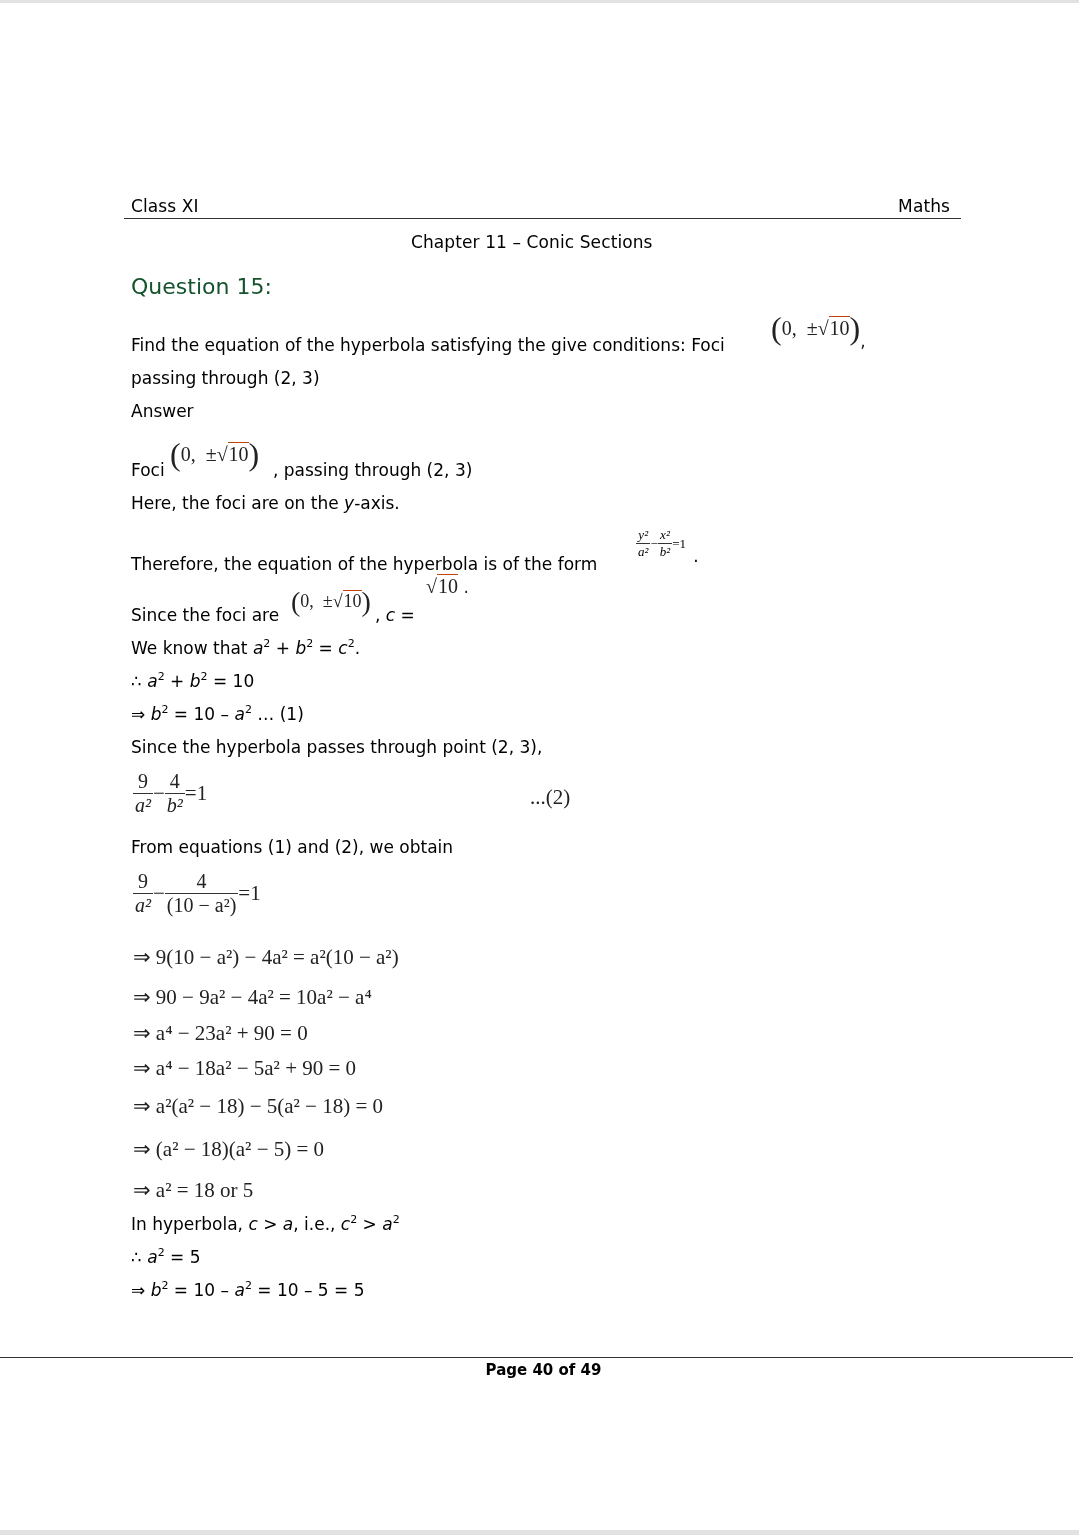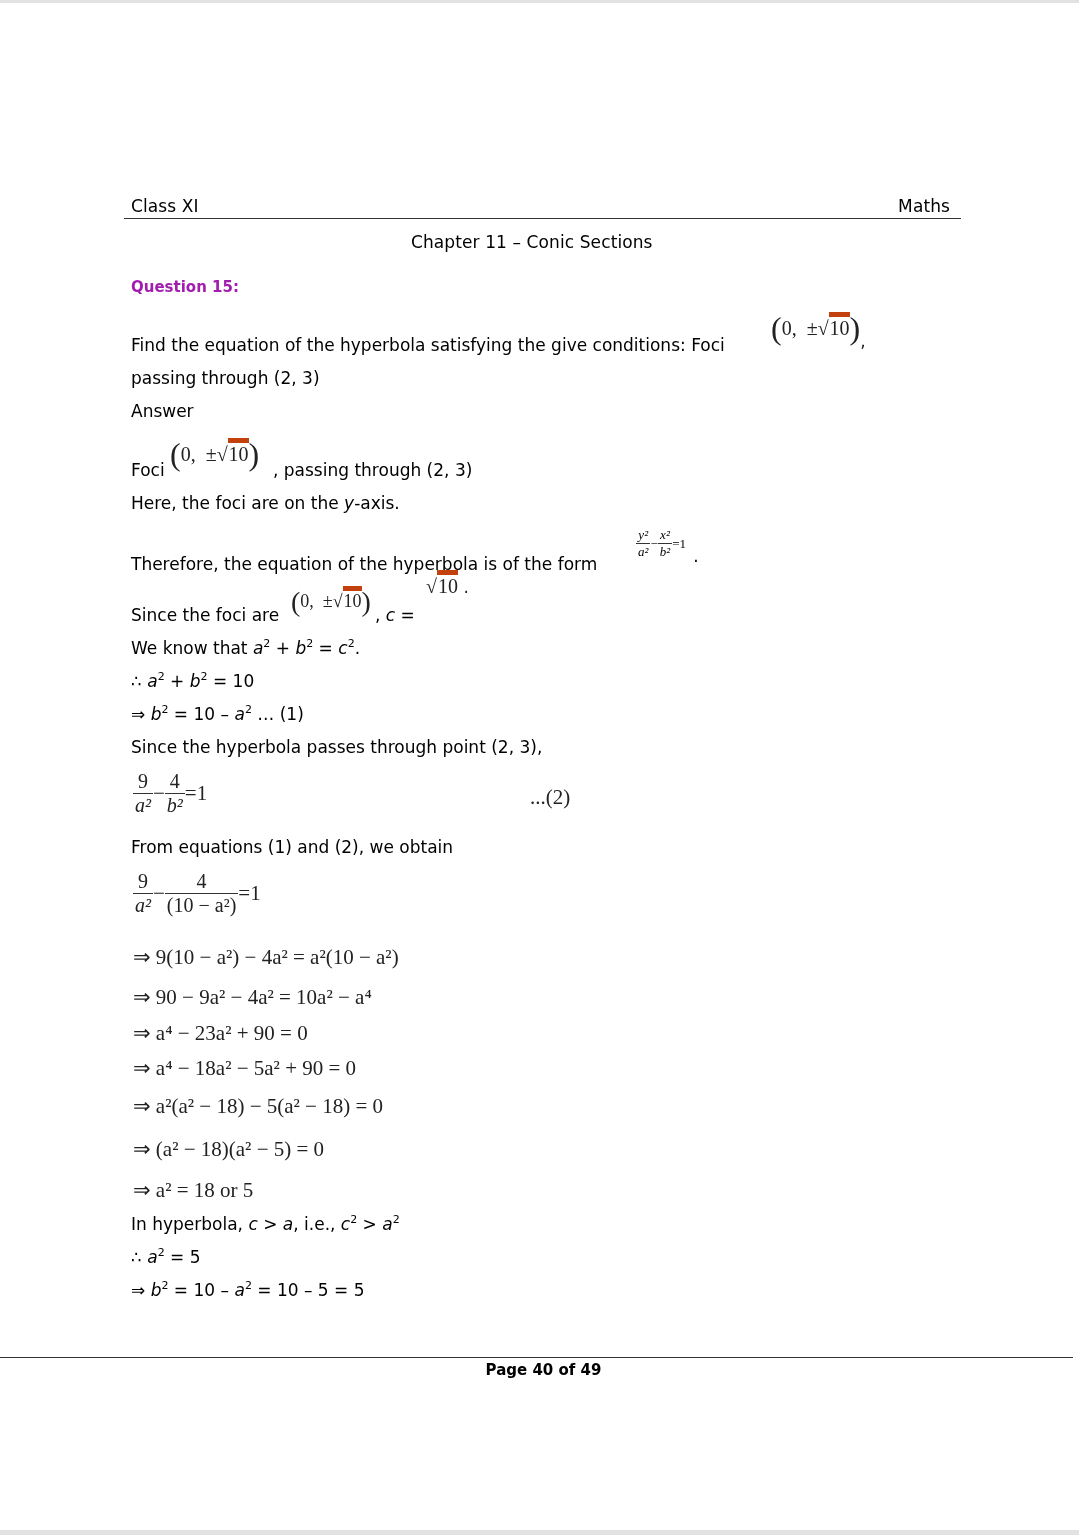--- a/index.html
+++ b/index.html
@@ -19,7 +19,7 @@
   .h-right { right: 11px; }
 
   .txt { position: absolute; left: 131px; font-size: 17px; white-space: nowrap; line-height: 20px; }
-  .qtitle { color: #a21caf; font-weight: bold; font-size: 15px; }
+  .qtitle { color: #14532d; font-weight: normal; font-size: 22px; }
   .mi { font-style: italic; }
   sup { font-size: 11px; vertical-align: 7px; line-height: 0; }
 

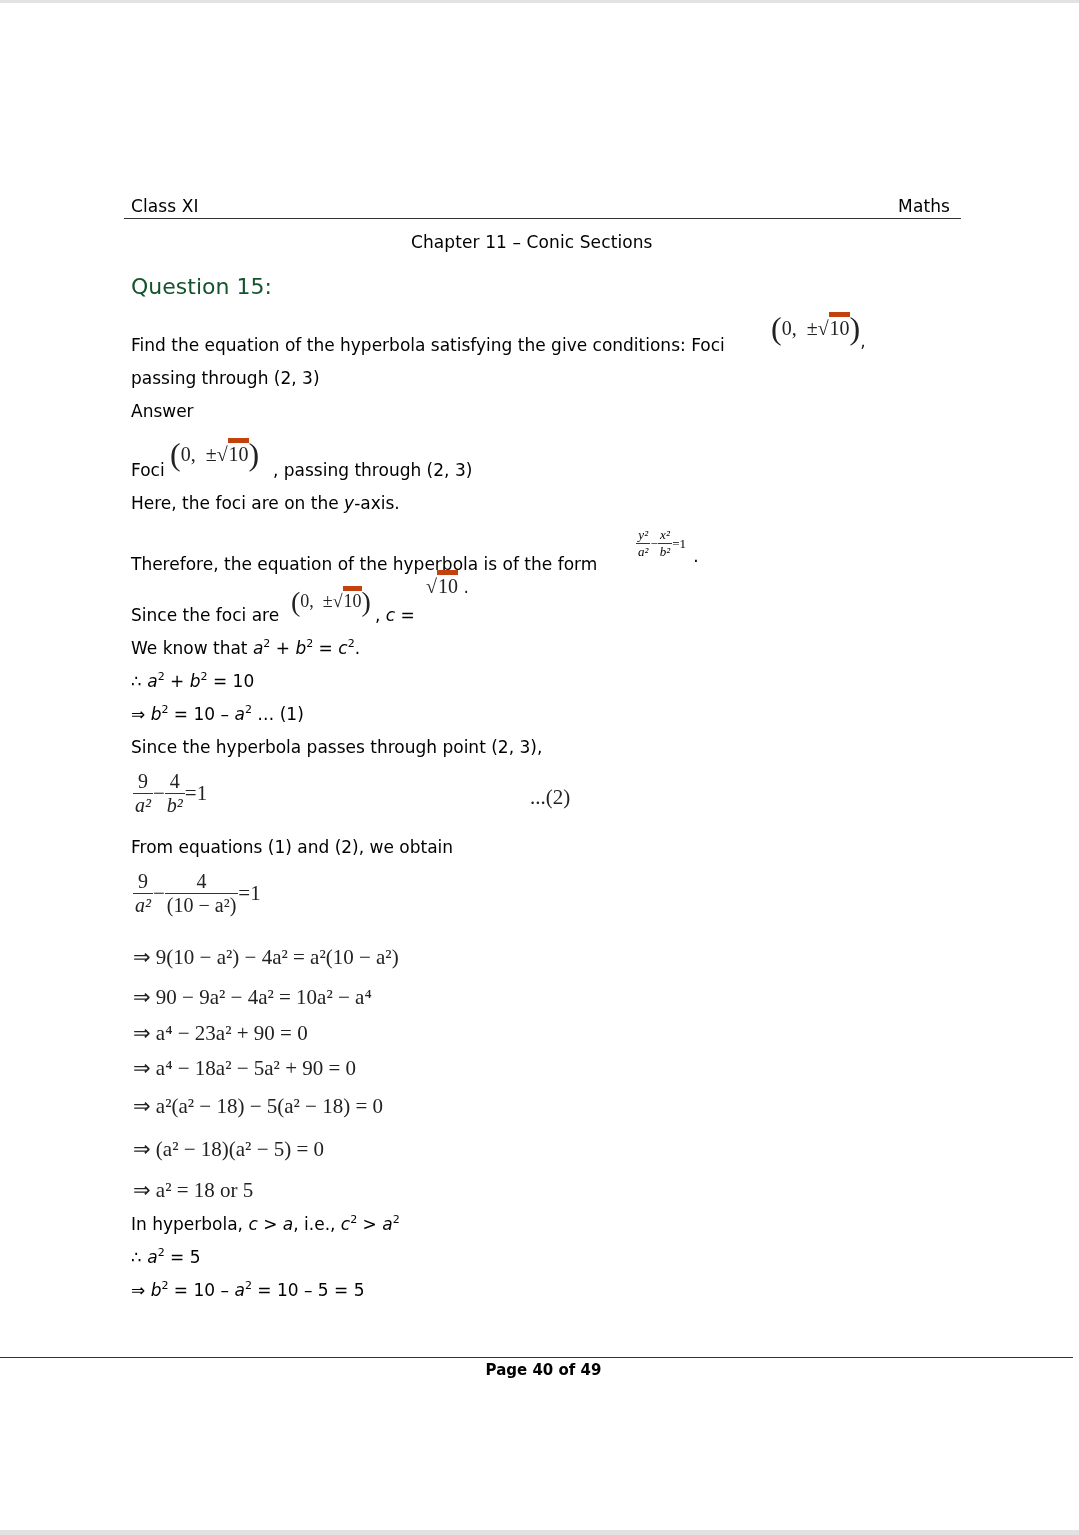--- a/index.html
+++ b/index.html
@@ -25,7 +25,7 @@
 
   .foci { position: absolute; font-family: "Liberation Serif", serif; font-size: 20px; color: #222; white-space: nowrap; }
   .foci .paren { font-size: 32px; vertical-align: -4px; font-weight: 100; }
-  .sqrt { border-top: 5px solid #c2410c; padding-left: 1px; }
+  .sqrt { border-top: 1px solid #c2410c; padding-left: 1px; }
 
   .frac { display: inline-block; text-align: center; vertical-align: middle; font-family: "Liberation Serif", serif; }
   .frac .num { display: block; border-bottom: 1px solid #333; padding: 0 2px; }

